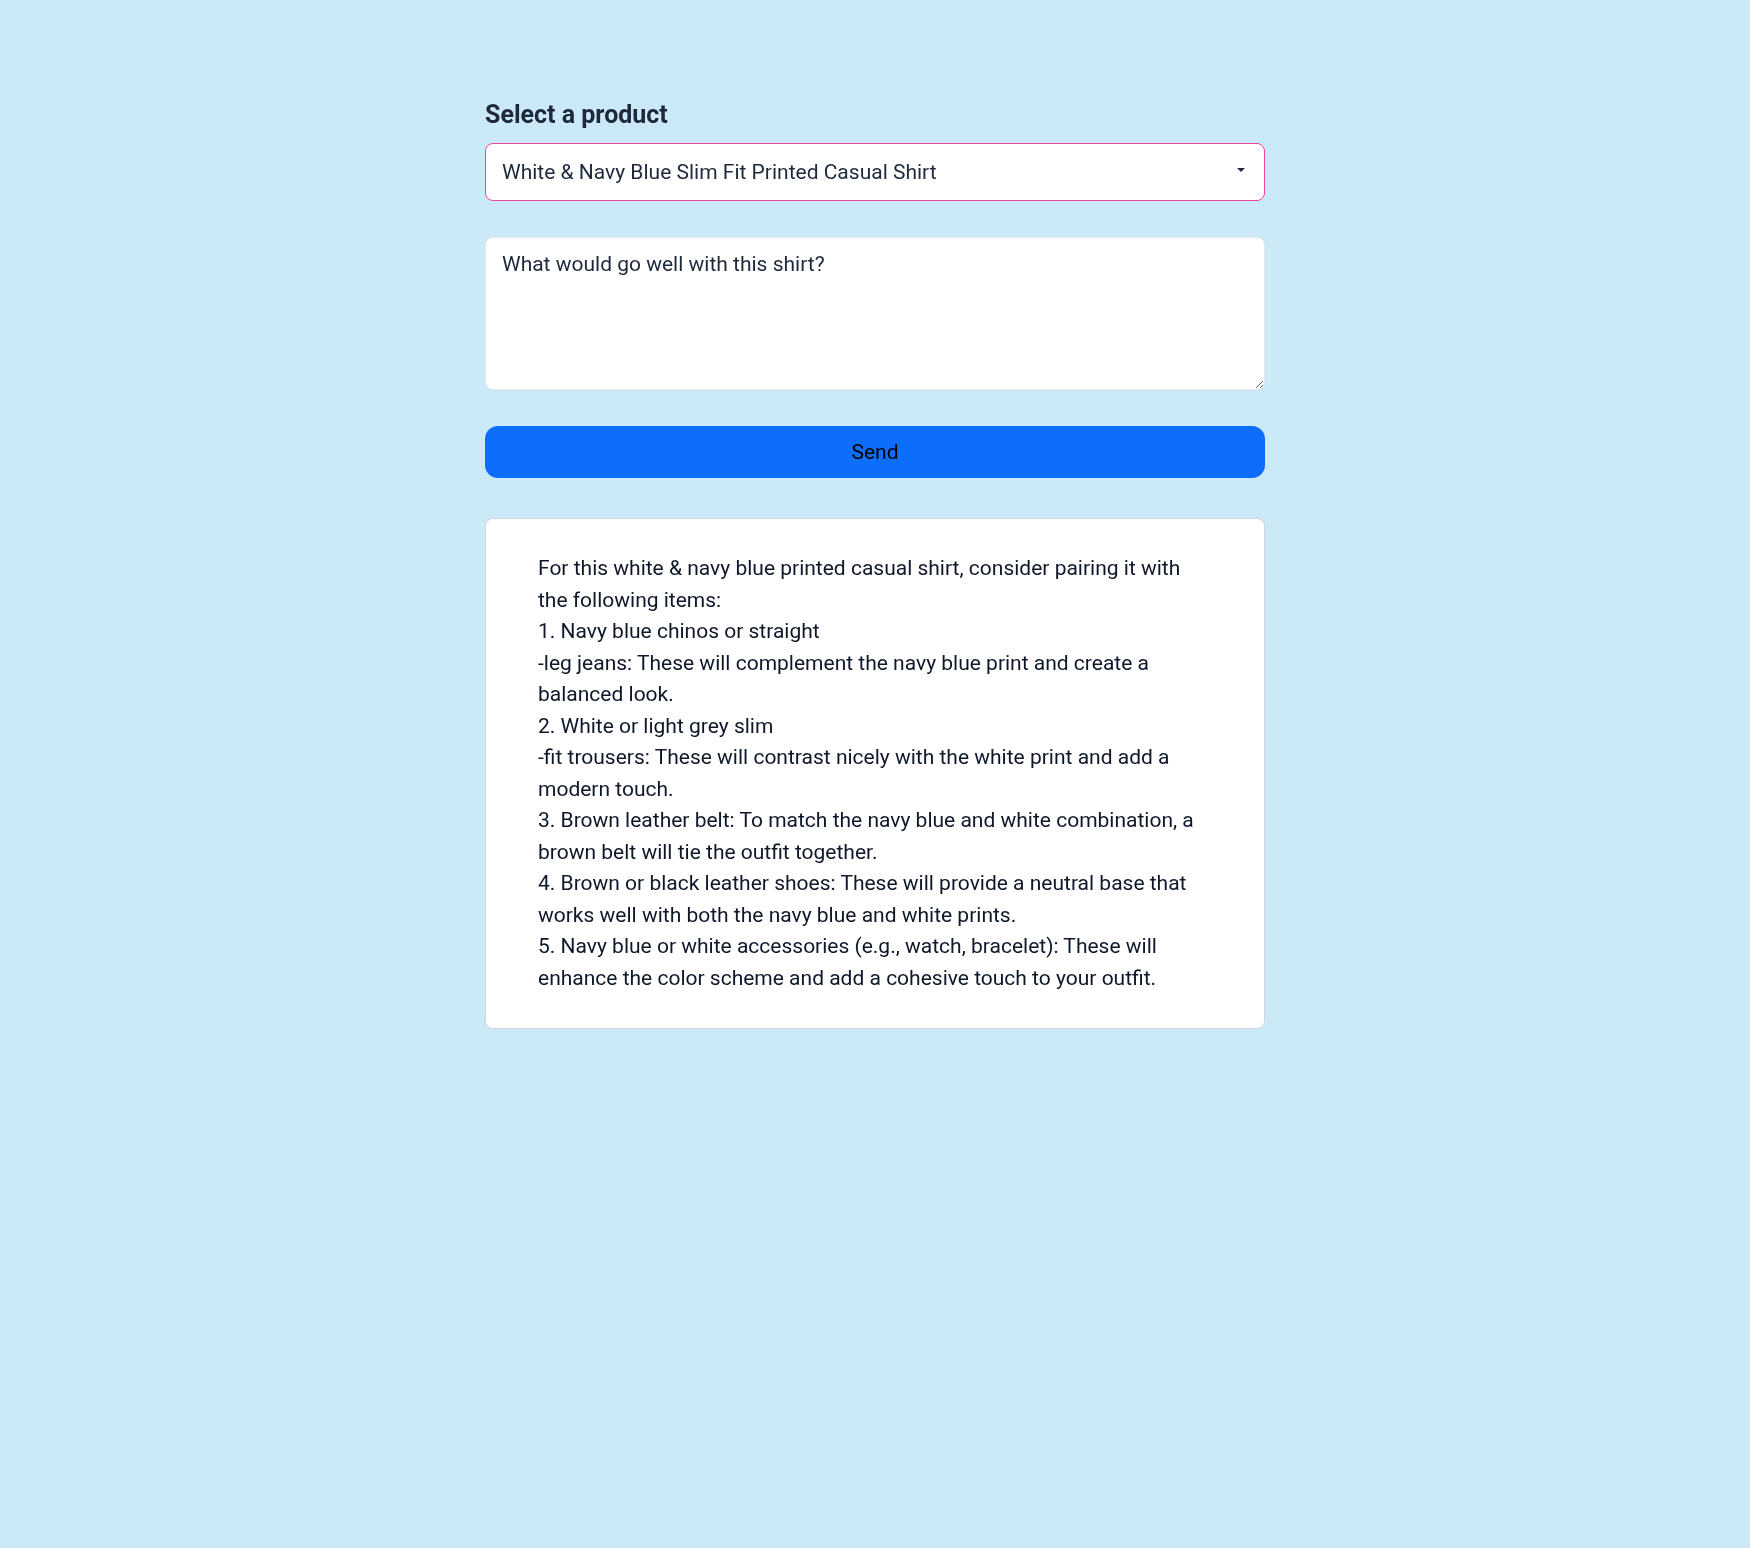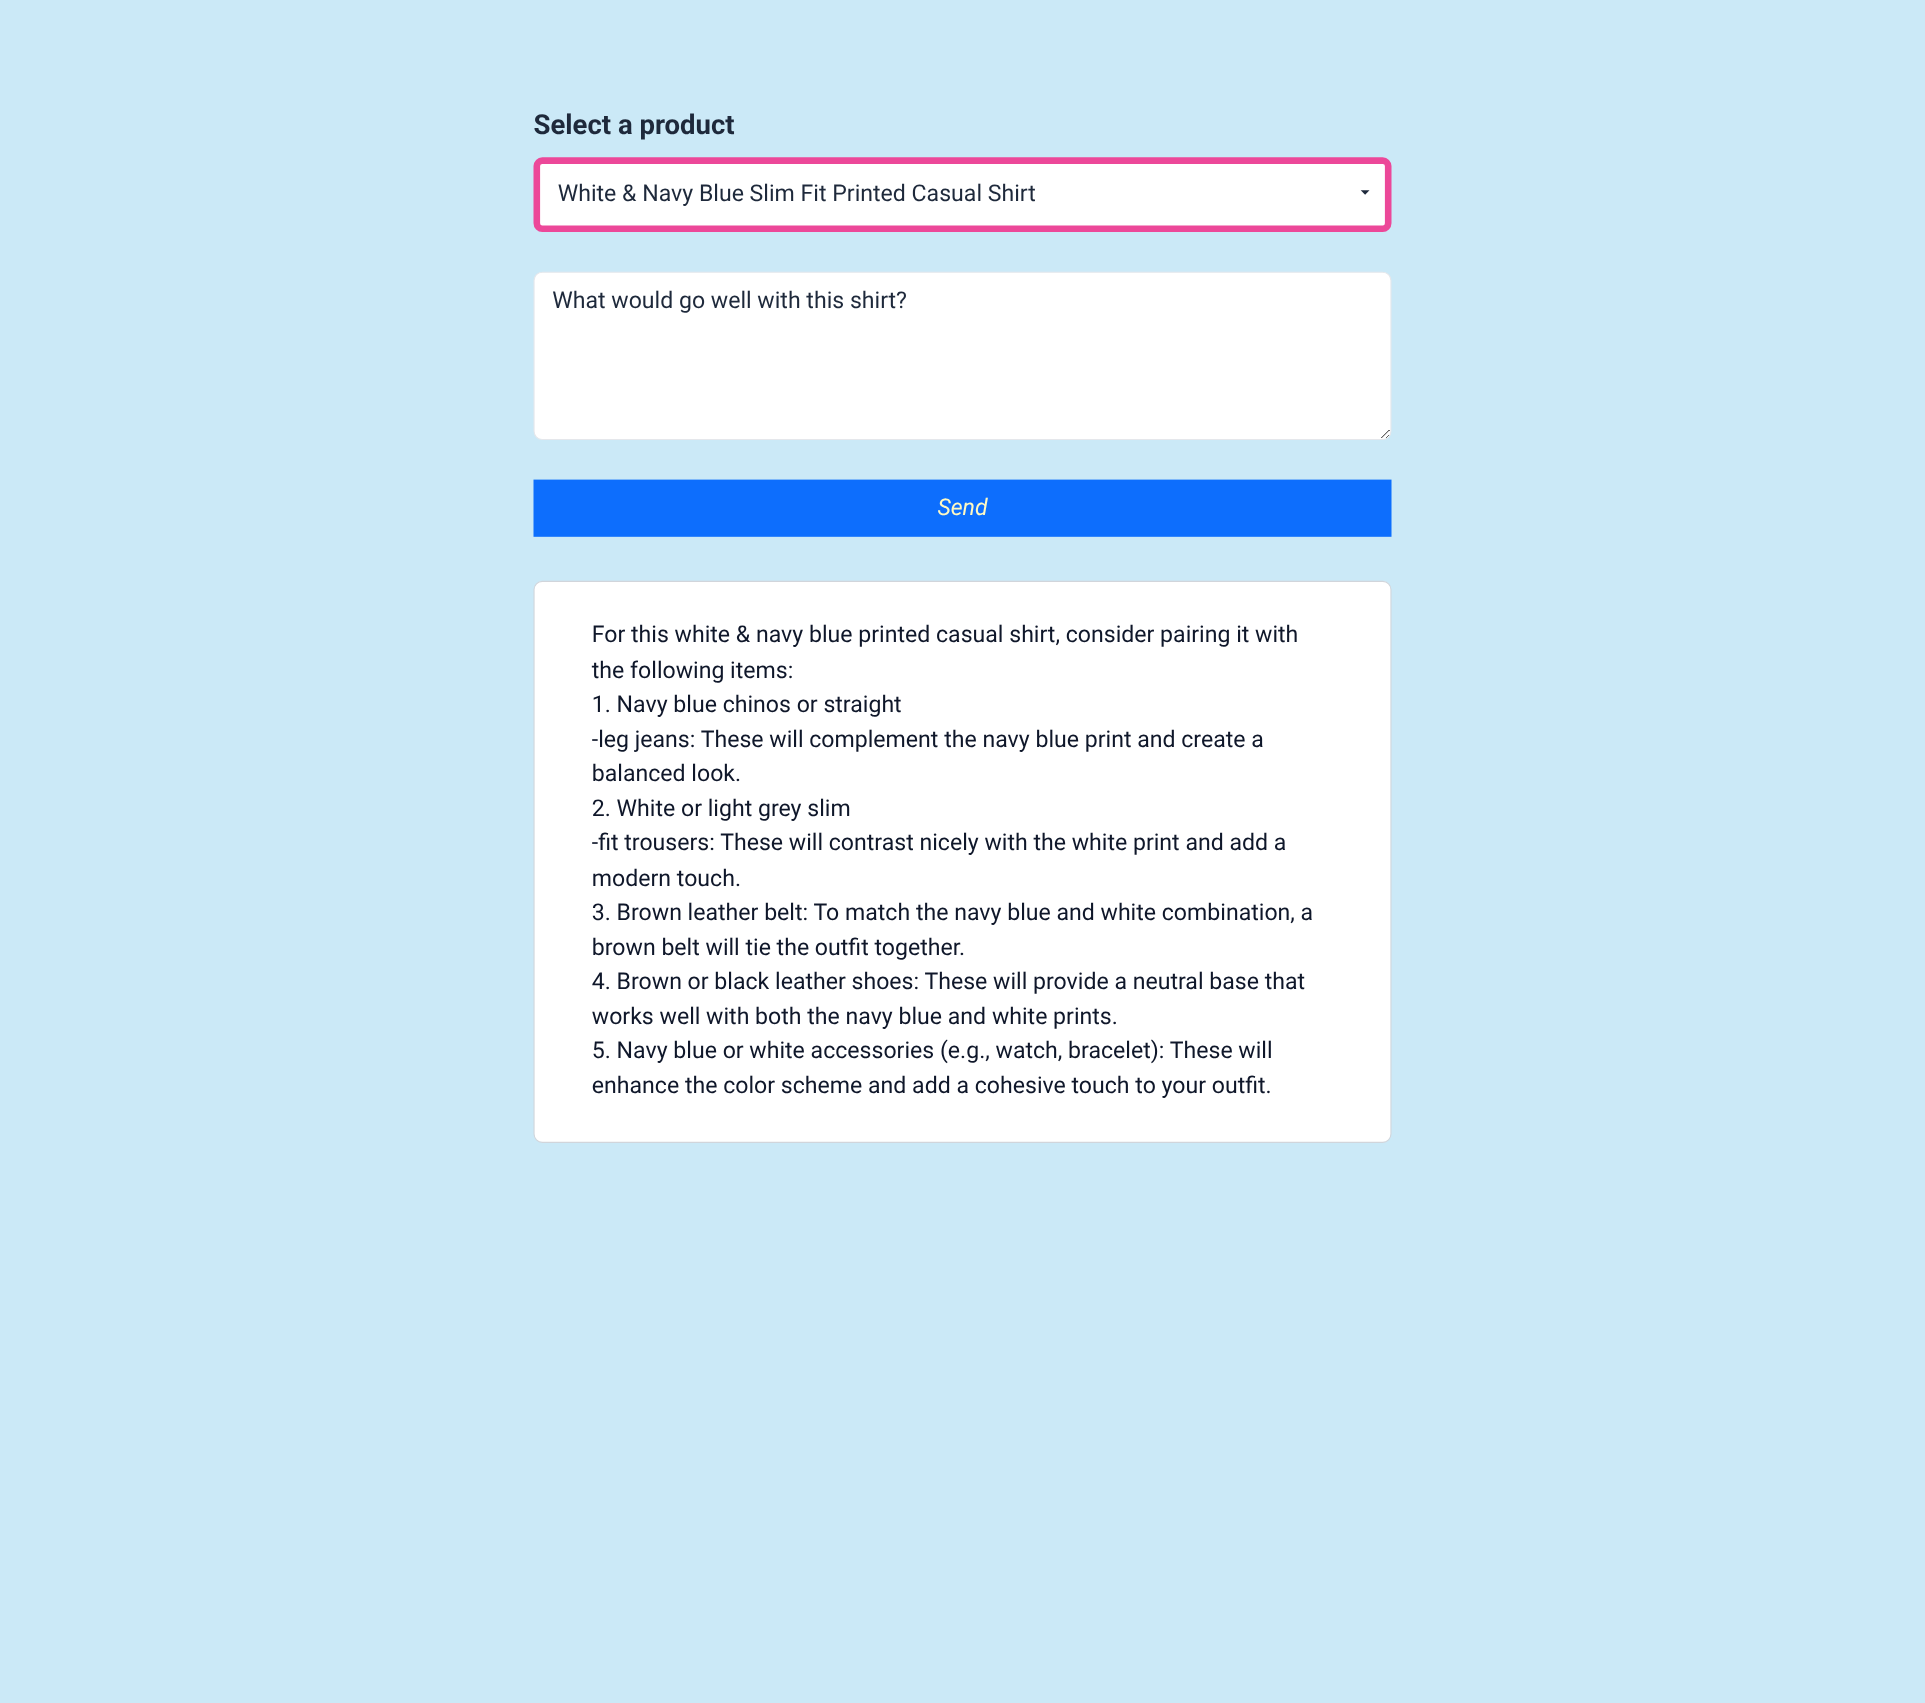--- a/index.html
+++ b/index.html
@@ -34,7 +34,7 @@
       color: #1e293b;
       padding: 16px 40px 16px 16px;
       background-color: #ffffff;
-      border: 6px solid #ec4899;
+      border: 1px solid #ec4899;
       border-radius: 8px;
       appearance: none;
       -webkit-appearance: none;

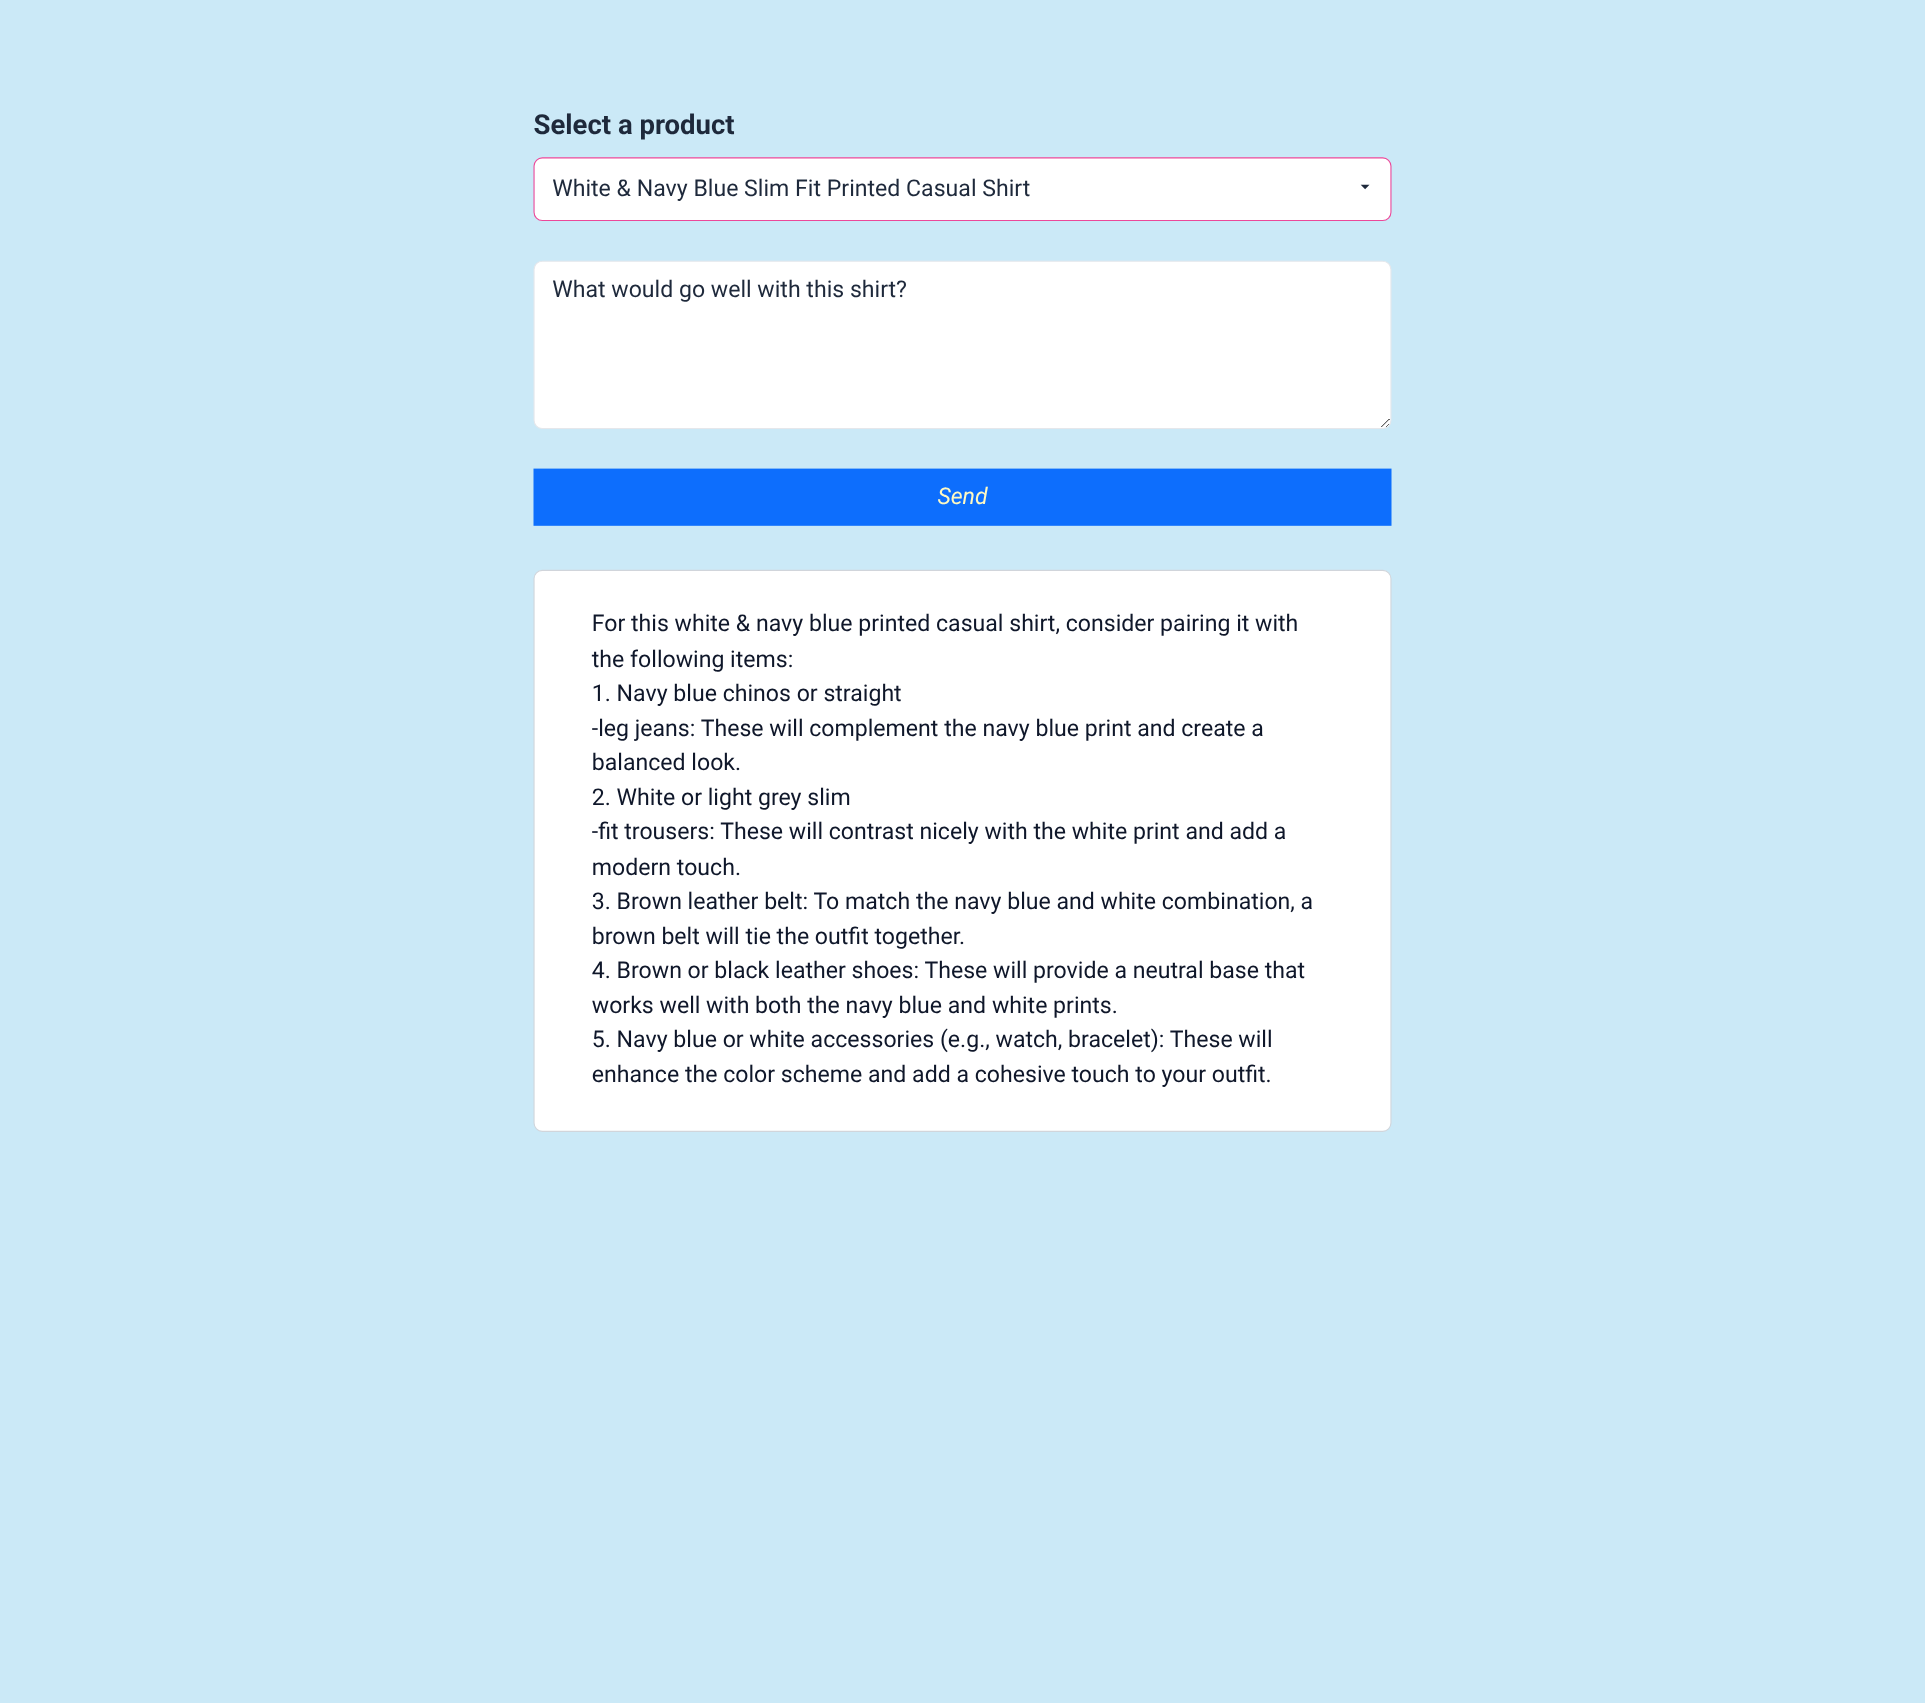--- a/index.html
+++ b/index.html
@@ -69,16 +69,15 @@
     .send-btn {
       width: 100%;
       background-color: #0d6efd;
-      color: #fef9c3;
+      color: #000000;
       font-size: 21px;
       font-weight: 400;
       border: none;
-      border-radius: 0;
+      border-radius: 13px;
       padding: 14px 0;
       cursor: pointer;
       margin-bottom: 40px;
       font-family: inherit;
-      font-style: italic;
     }
     .response-card {
       background-color: #ffffff;

